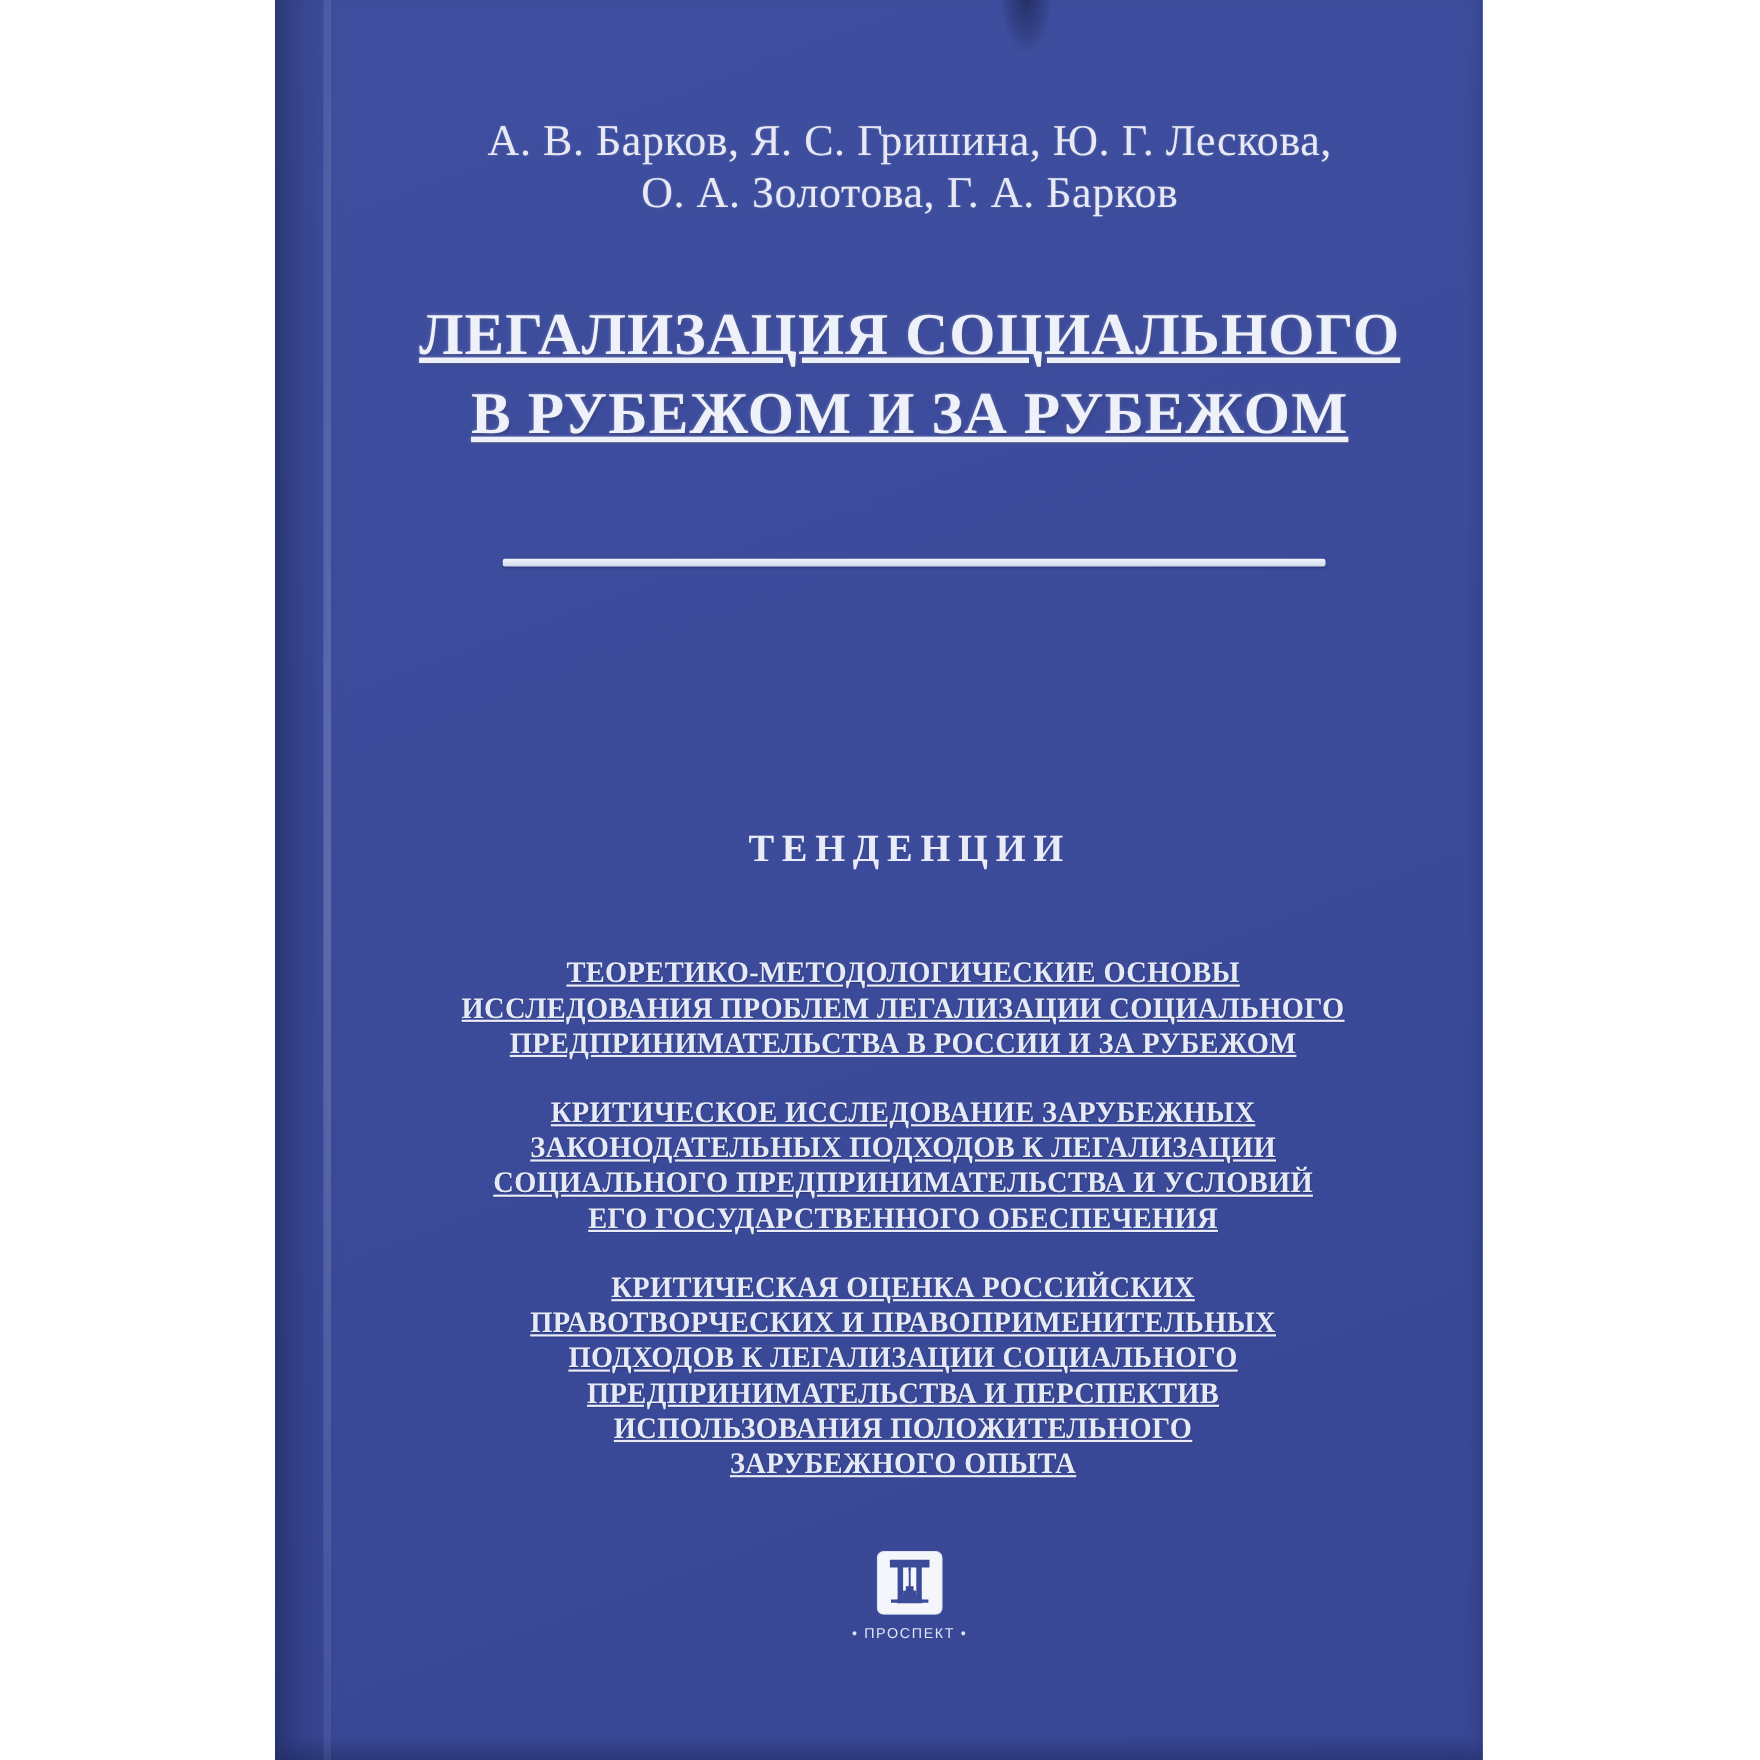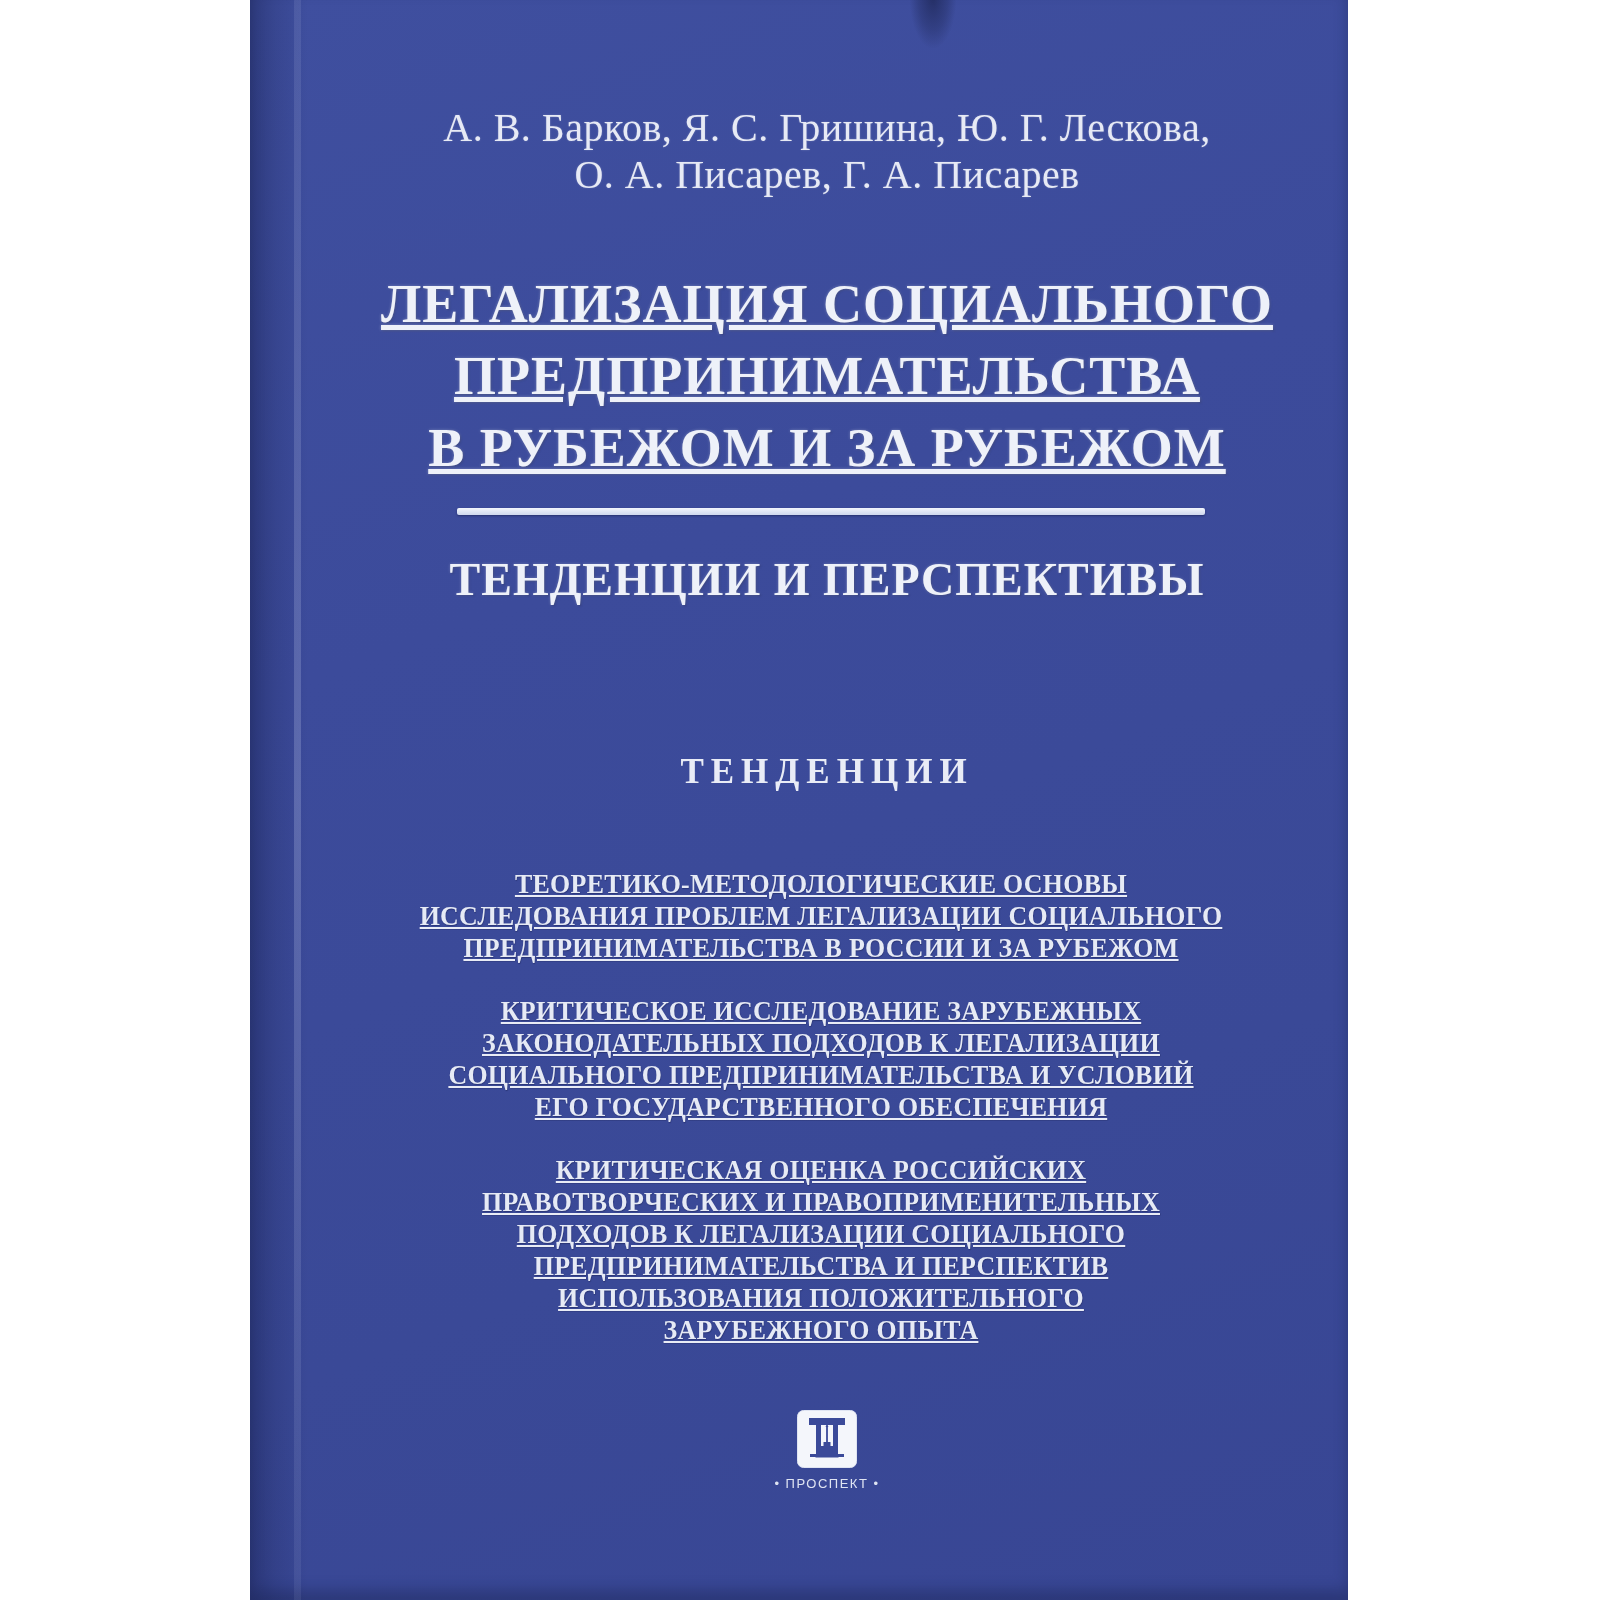--- a/index.html
+++ b/index.html
@@ -163,7 +163,7 @@
 
       <div class="authors">
         <div>А. В. Барков, Я. С. Гришина, Ю. Г. Лескова,</div>
-        <div>О. А. Писарев, Г. А. Писарев</div>
+        <div>О. А. Золотова, Г. А. Барков</div>
       </div>
 
       <div class="title">

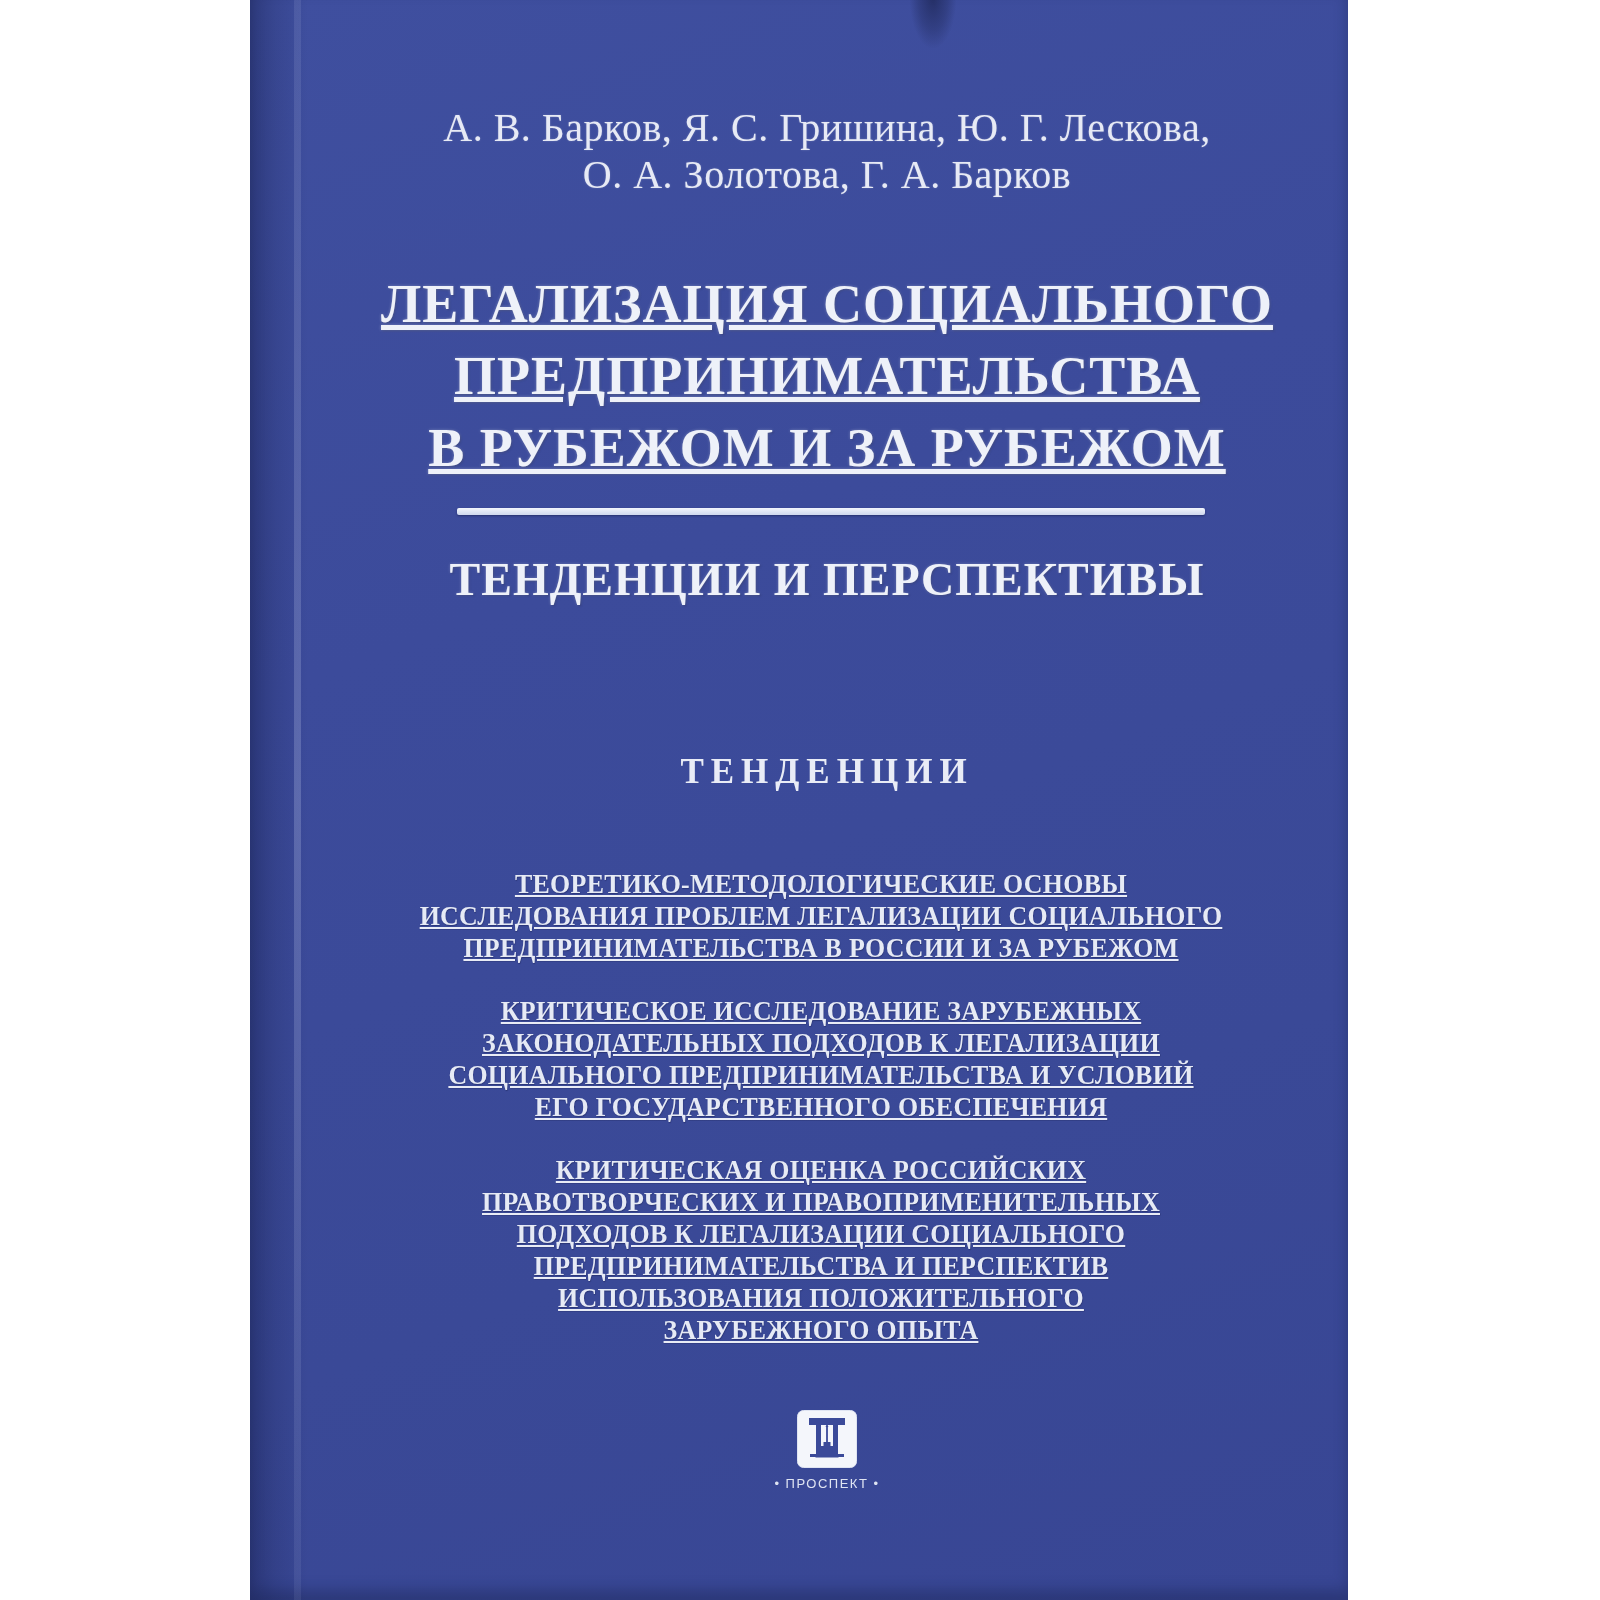--- a/index.html
+++ b/index.html
@@ -168,7 +168,6 @@
 
       <div class="title">
         <div>ЛЕГАЛИЗАЦИЯ СОЦИАЛЬНОГО</div>
-        <div>ПРЕДПРИНИМАТЕЛЬСТВА</div>
         <div>В РУБЕЖОМ И ЗА РУБЕЖОМ</div>
       </div>
 

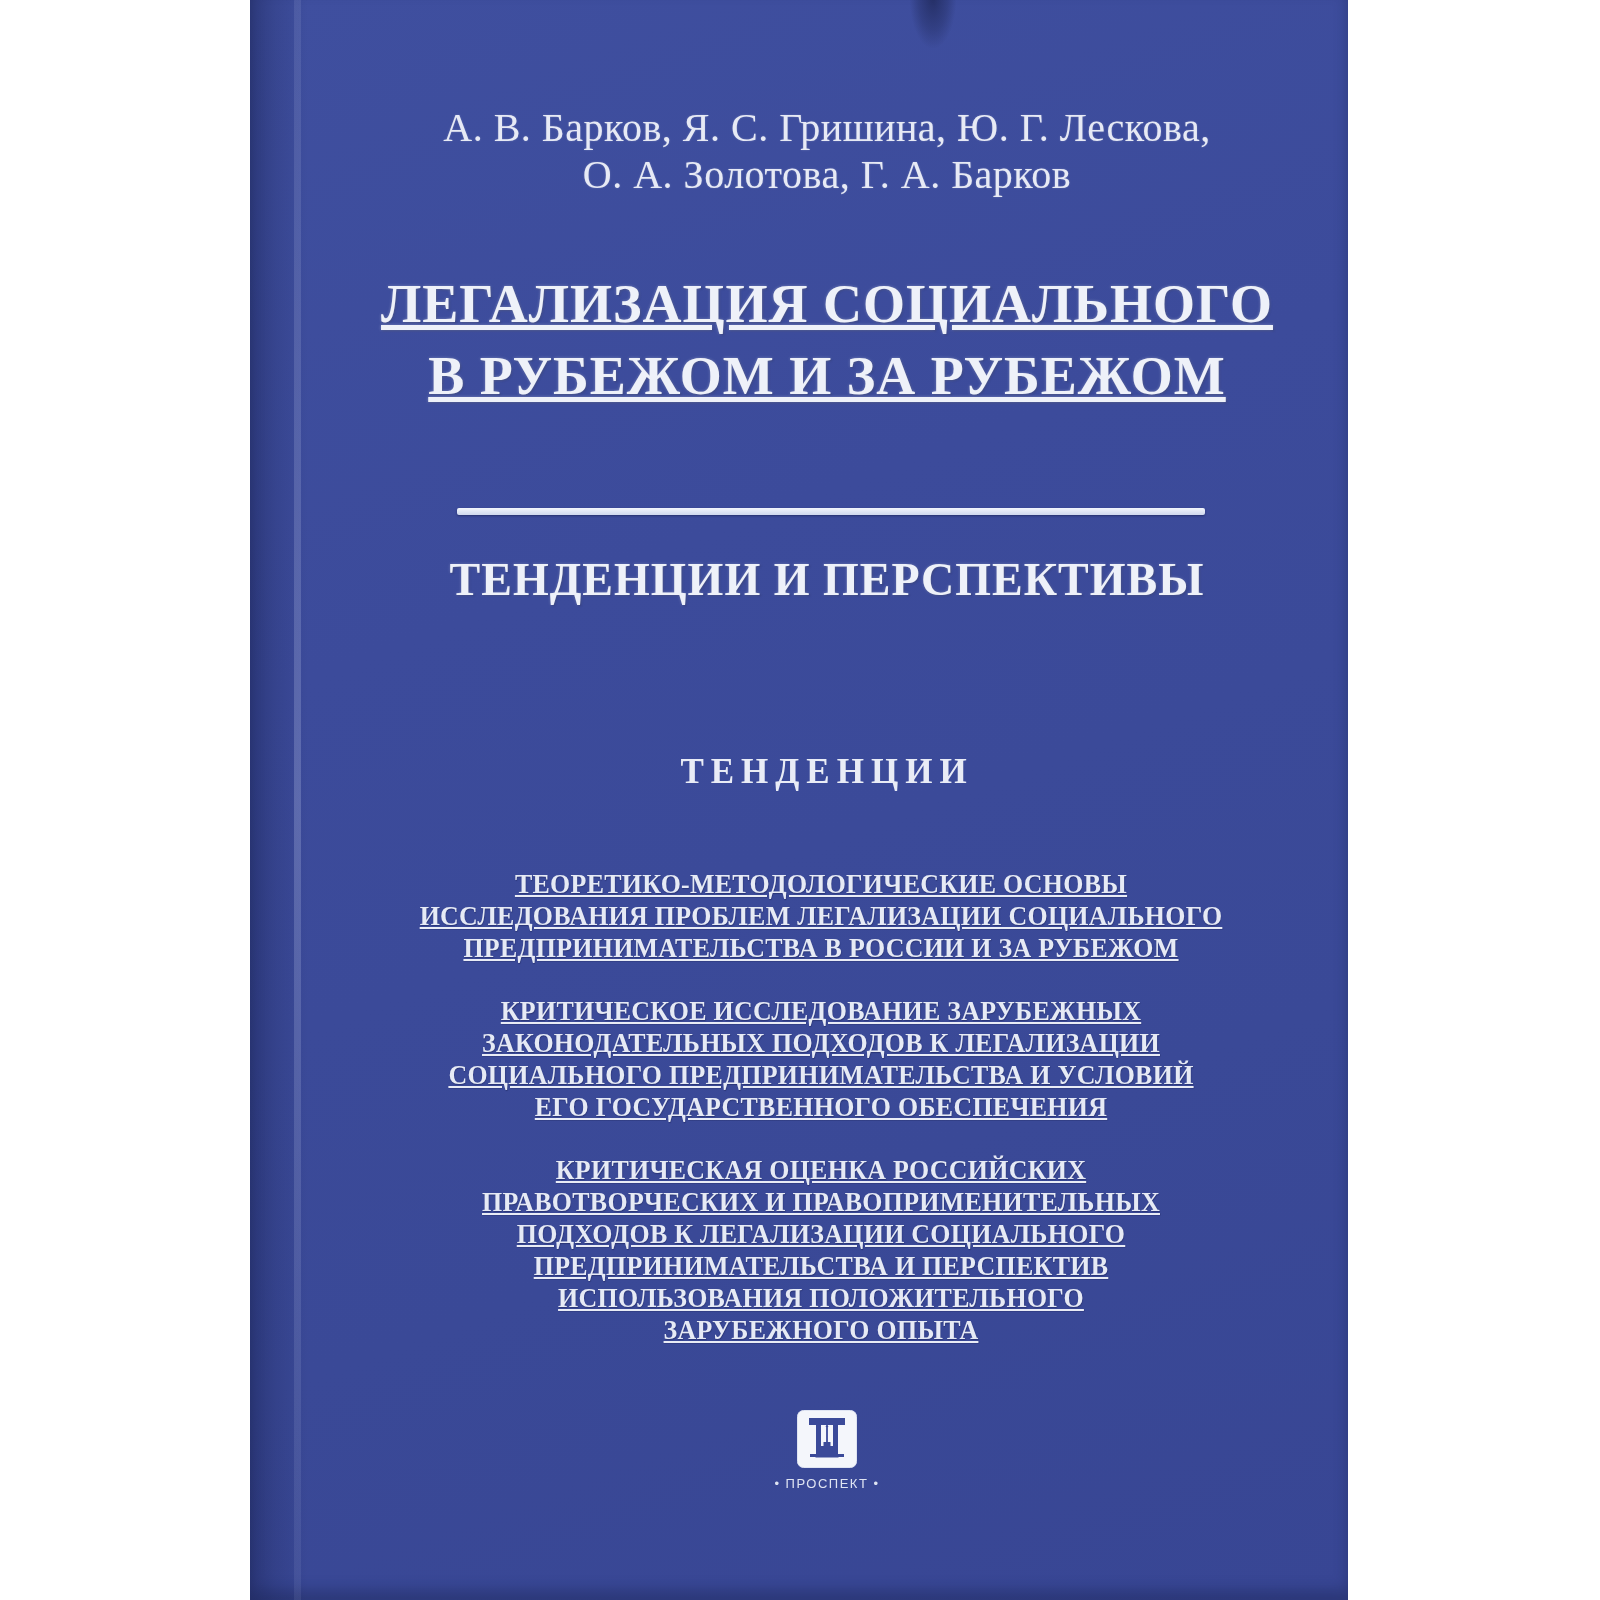--- a/index.html
+++ b/index.html
@@ -174,7 +174,6 @@
       <div class="divider"></div>
 
       <div class="subtitle">
-        <div>ТЕНДЕНЦИИ И ПЕРСПЕКТИВЫ</div>
       </div>
 
       <div class="edition">ТЕНДЕНЦИИ</div>

